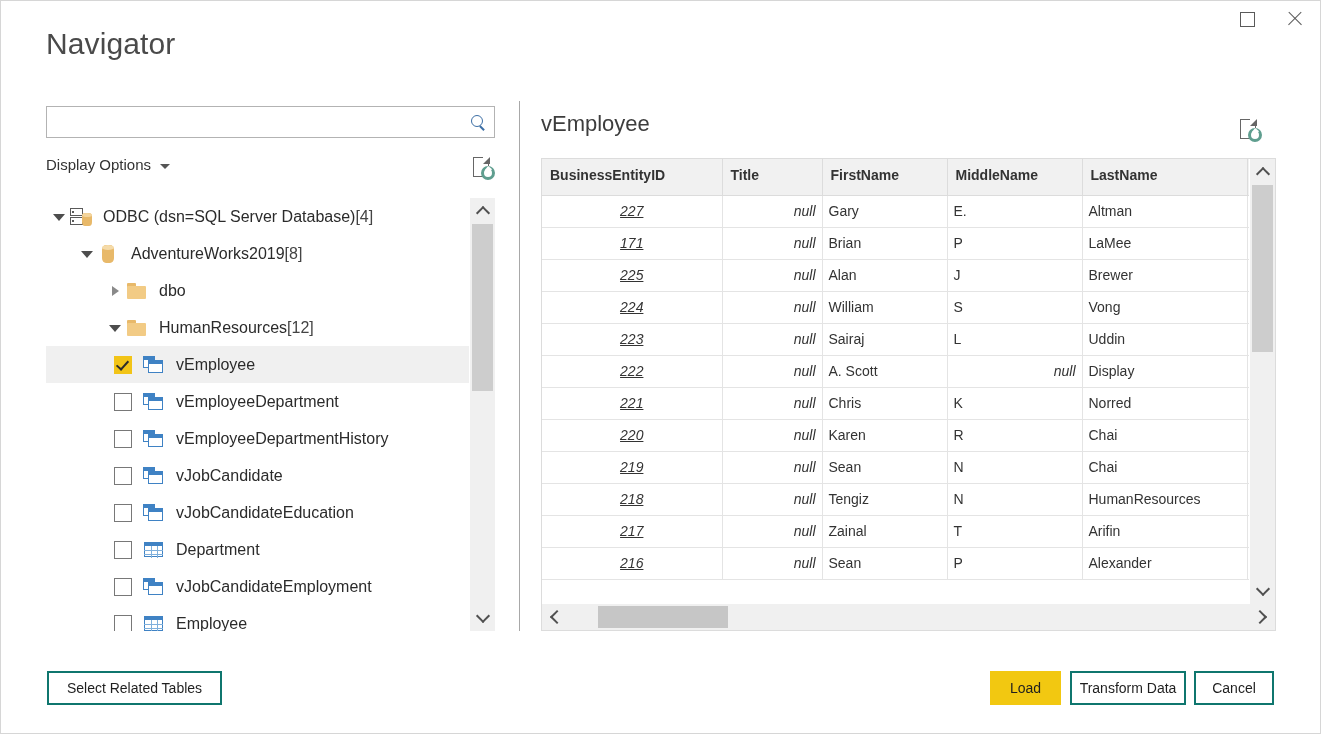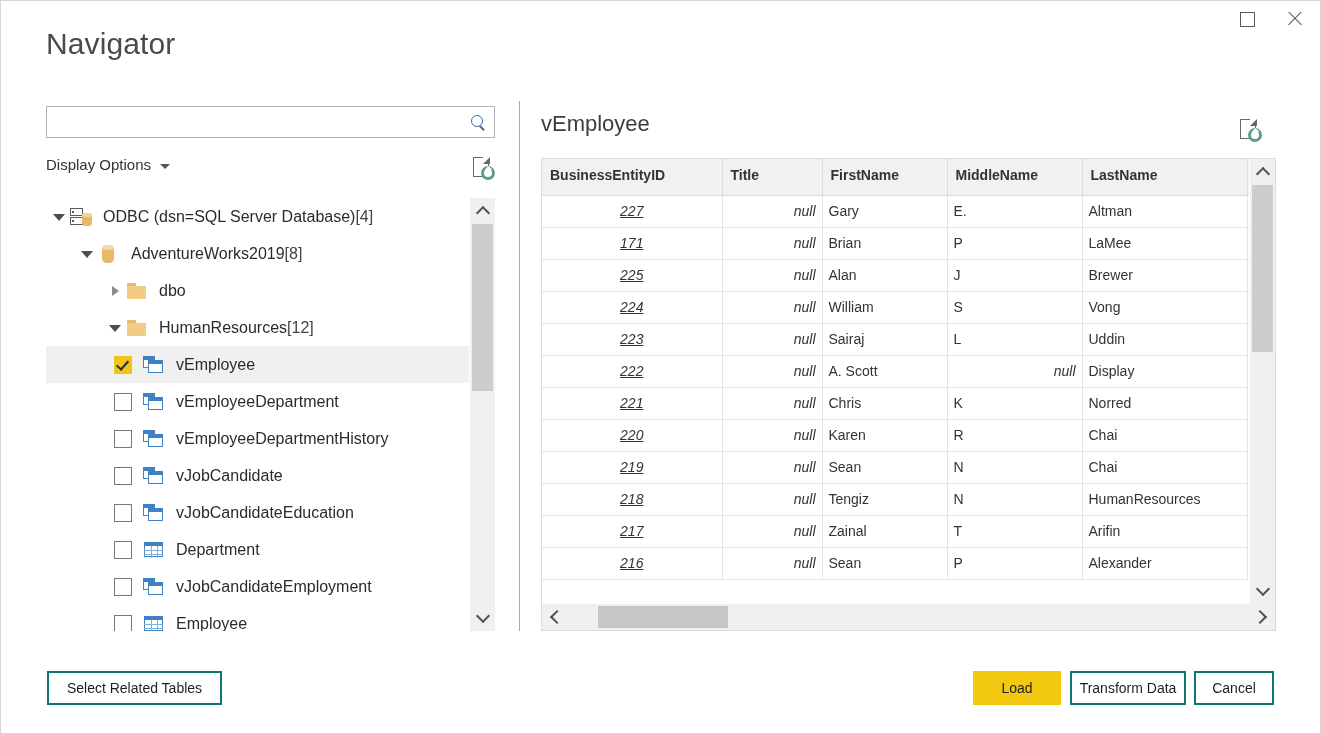--- a/index.html
+++ b/index.html
@@ -330,7 +330,7 @@
   }
   .btn.primary { background: #f2c811; border-color: #f2c811; }
   #btn-select-related { left: 46px; bottom: 28px; width: 175px; }
-  #btn-load          { right: 259px; bottom: 28px; width: 88px; margin-top: 8px; }
+  #btn-load          { right: 259px; bottom: 28px; width: 71px; margin-top: 8px; }
   #btn-transform     { right: 134px; bottom: 28px; width: 116px; margin-top: 28px; }
   #btn-cancel        { right: 46px;  bottom: 28px; width: 80px; }
 </style>

